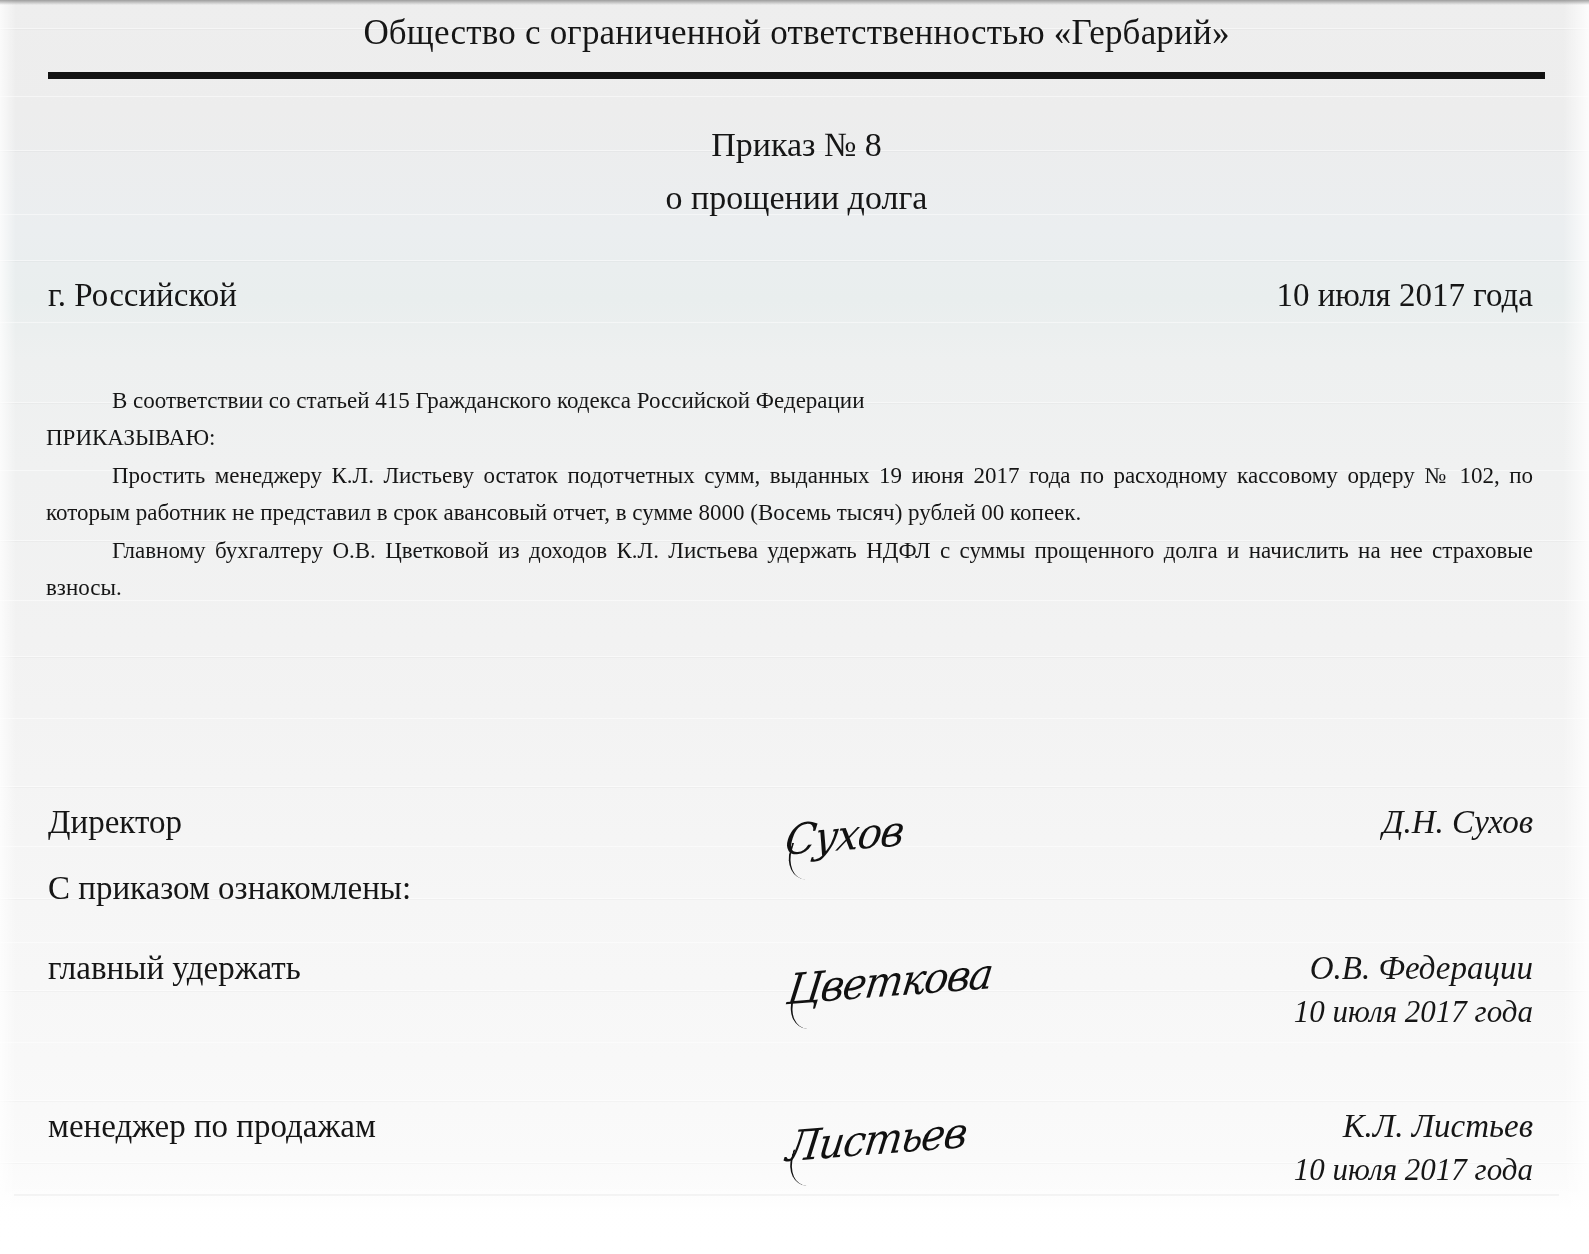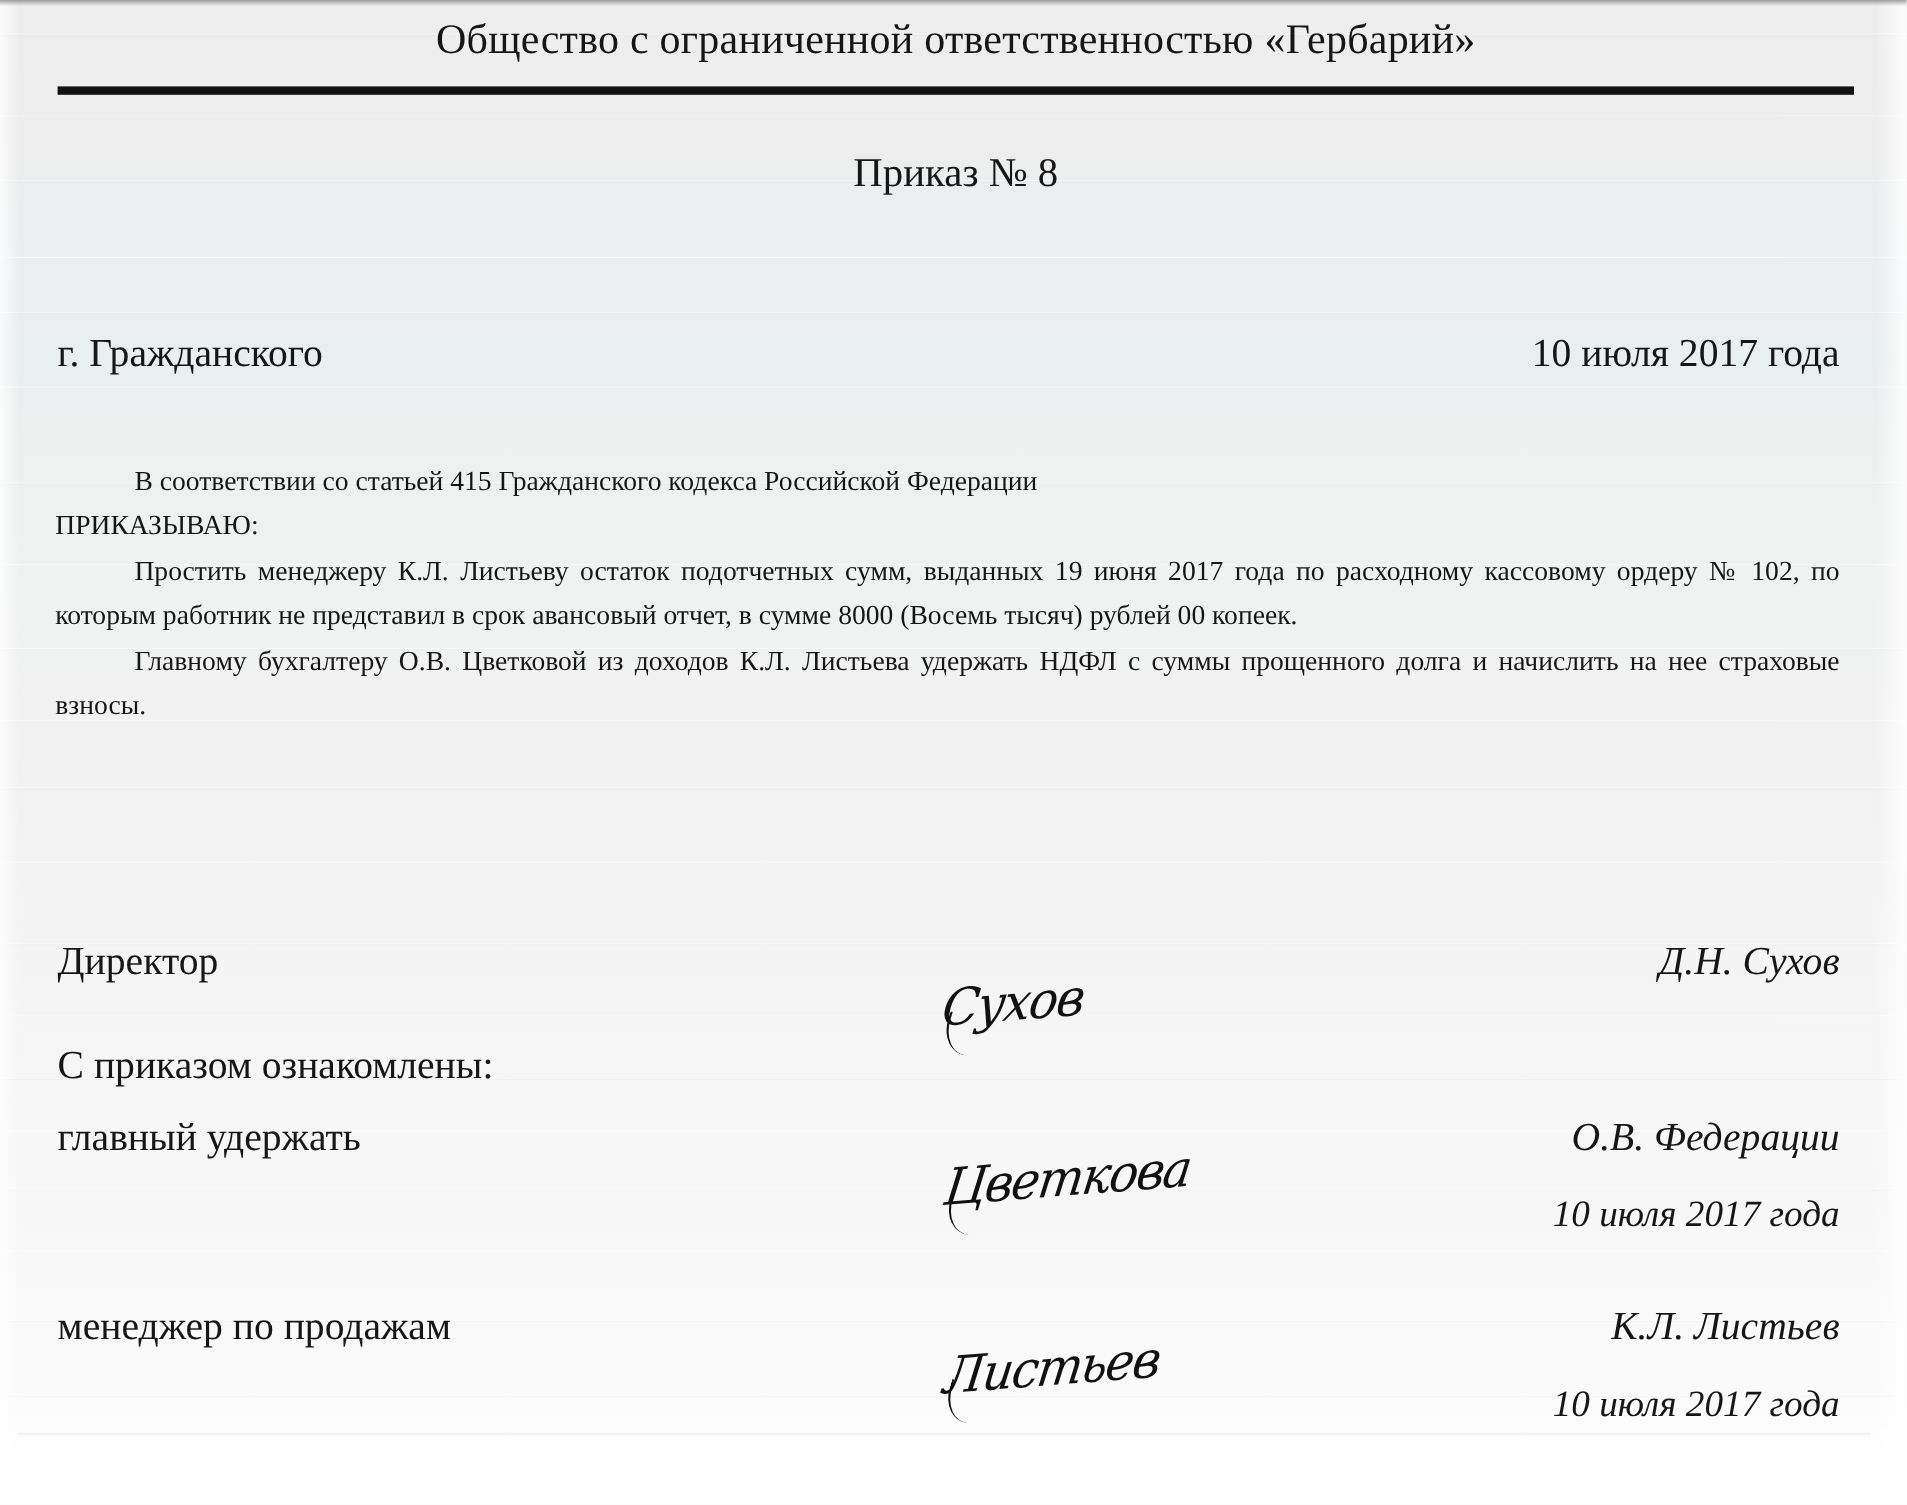--- a/index.html
+++ b/index.html
@@ -264,6 +264,7 @@
 
     <div class="doc-title">
       <div>Приказ № 8</div>
+      <div>о прощении долга</div>
     </div>
 
     <div class="meta-row">

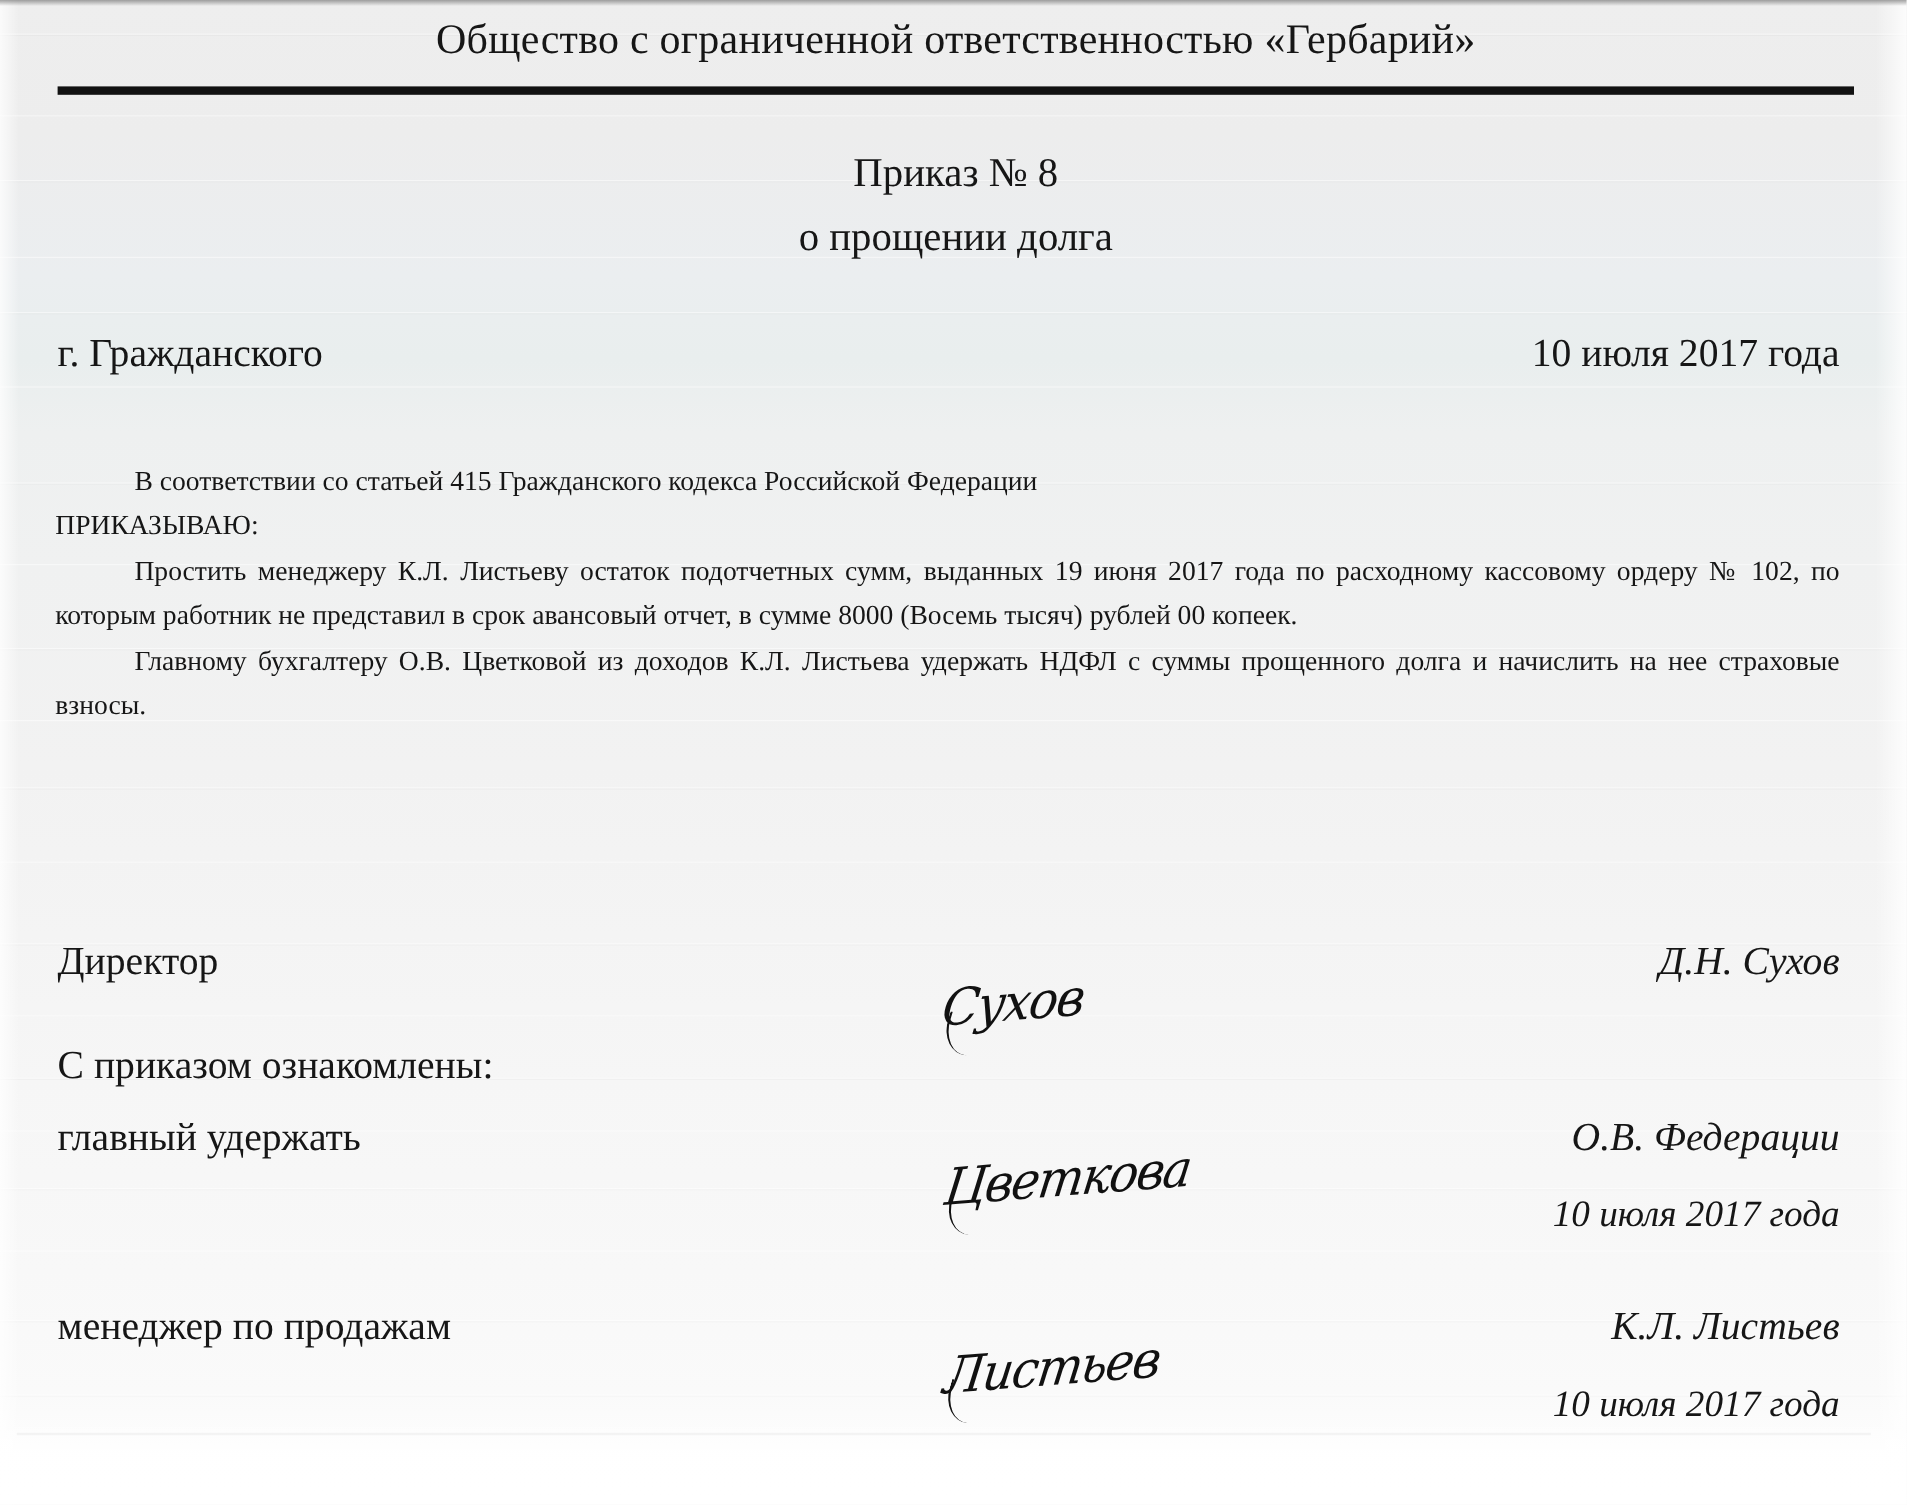--- a/index.html
+++ b/index.html
@@ -268,7 +268,7 @@
     </div>
 
     <div class="meta-row">
-      <span>г. Гражданского</span>
+      <span>г. Российской</span>
       <span>10 июля 2017 года</span>
     </div>
 

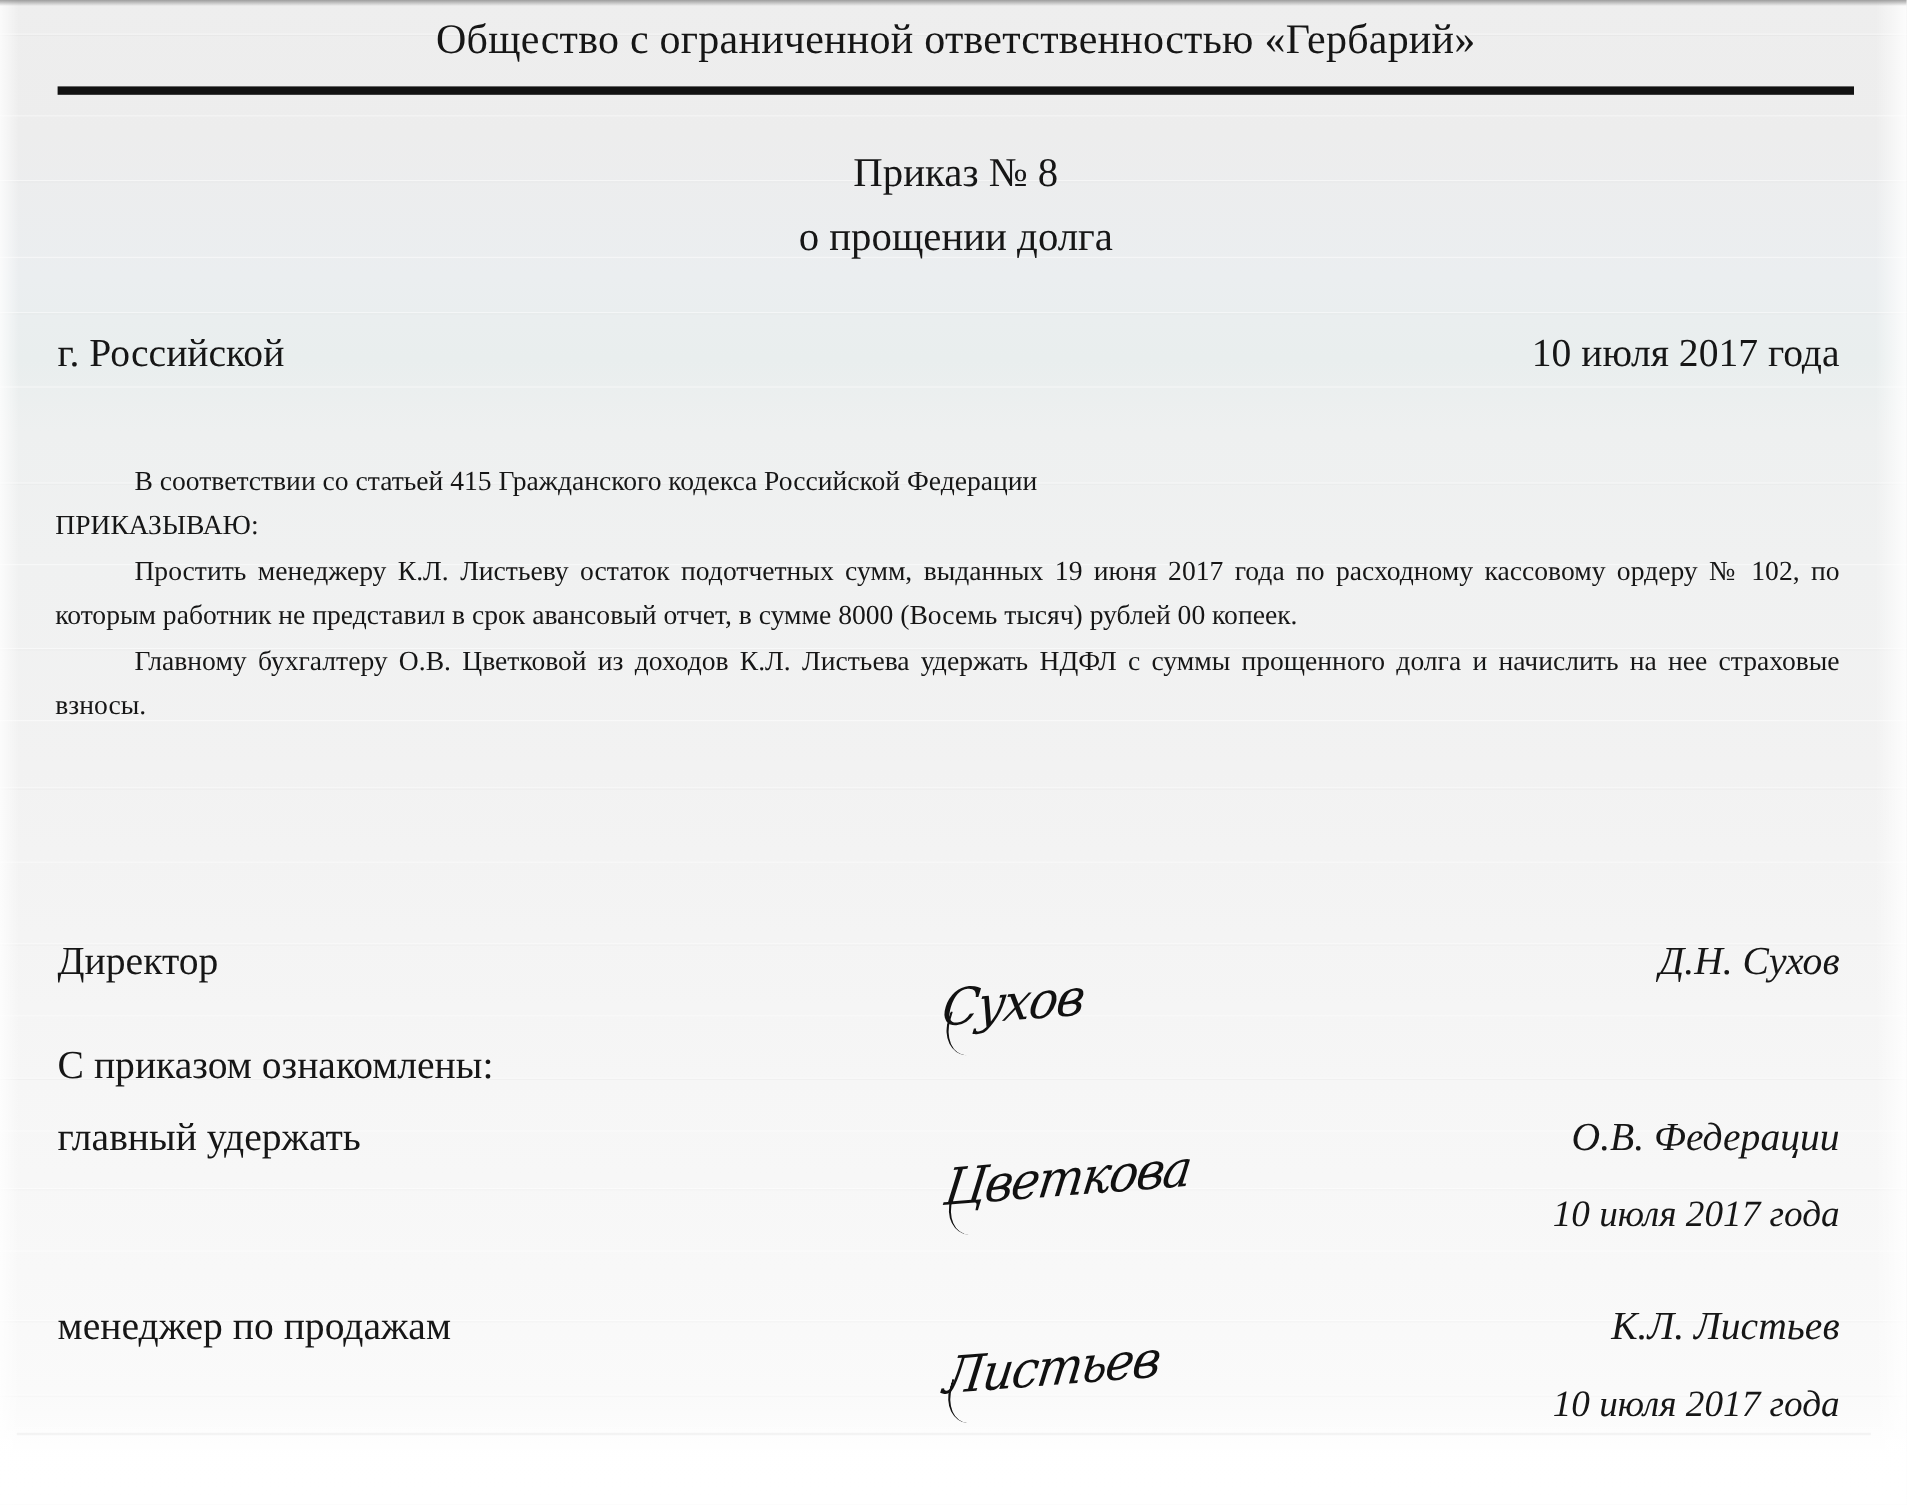--- a/index.html
+++ b/index.html
@@ -178,7 +178,7 @@
     justify-content: space-between;
     height: 62px;
   }
-  .sig-role  { flex: 0 0 auto; }
+  .sig-role  { flex: 0 0 auto; margin-top: 20px; }
   .sig-name  { flex: 0 0 auto; text-align: right; font-style: italic; }
   .sig-mark {
     position: absolute;

